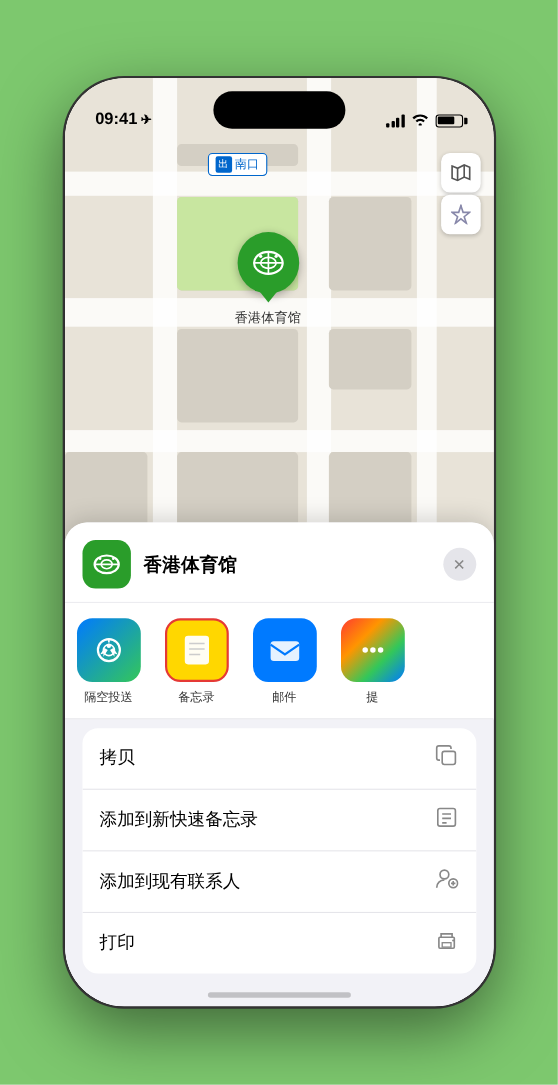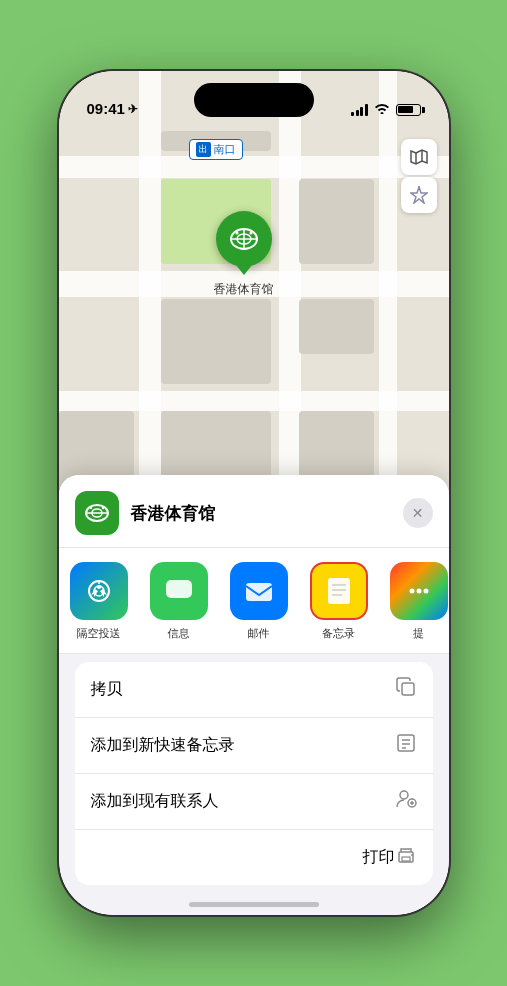--- a/index.html
+++ b/index.html
@@ -493,16 +493,6 @@
           <div class="share-icon-label">隔空投送</div>
         </div>
 
-        <div class="share-item">
-          <div class="share-icon-wrap share-icon-messages">
-            <svg width="36" height="36" viewBox="0 0 36 36">
-              <rect x="5" y="7" width="26" height="18" rx="5" fill="#fff" opacity="0.9"></rect>
-              <path d="M9 25l3-4h14a5 5 0 005-5V12" stroke="#34C759" stroke-width="0" fill="none"></path>
-              <polygon points="10,25 14,21 10,21" fill="#fff" opacity="0.9"></polygon>
-            </svg>
-          </div>
-          <div class="share-icon-label">信息</div>
-        </div>
 
         <div class="share-item">
           <div class="share-icon-wrap share-icon-mail">

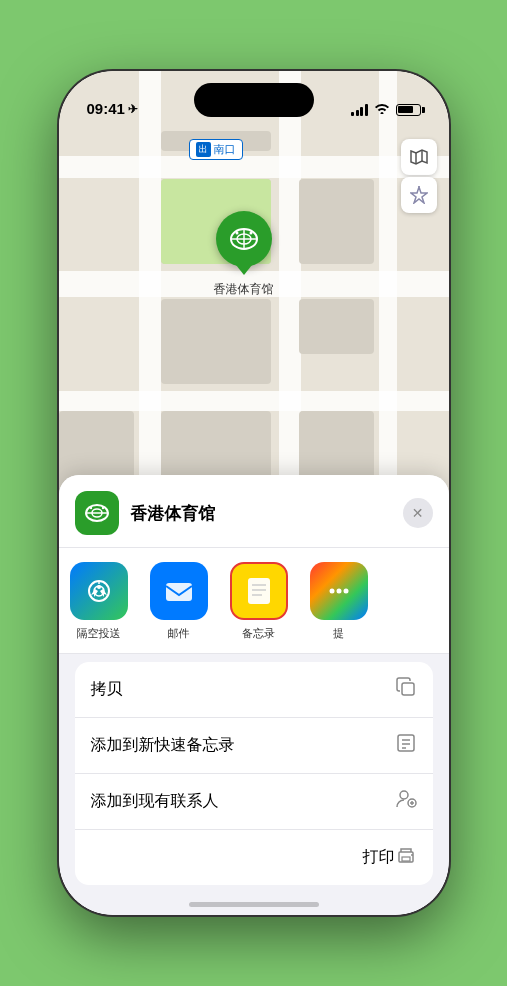--- a/index.html
+++ b/index.html
@@ -494,16 +494,6 @@
         </div>
 
 
-        <div class="share-item">
-          <div class="share-icon-wrap share-icon-mail">
-            <svg width="36" height="36" viewBox="0 0 36 36">
-              <rect x="5" y="10" width="26" height="18" rx="3" fill="#fff" opacity="0.9"></rect>
-              <path d="M5 13l13 9 13-9" stroke="#007AFF" stroke-width="2" fill="none"></path>
-            </svg>
-          </div>
-          <div class="share-icon-label">邮件</div>
-        </div>
-
         <div class="share-item selected">
           <div class="share-icon-wrap share-icon-notes" style="border:2.5px solid #e53935;border-radius:14px;">
             <svg width="34" height="34" viewBox="0 0 34 34">
@@ -514,6 +504,16 @@
             </svg>
           </div>
           <div class="share-icon-label">备忘录</div>
+        </div>
+
+        <div class="share-item">
+          <div class="share-icon-wrap share-icon-mail">
+            <svg width="36" height="36" viewBox="0 0 36 36">
+              <rect x="5" y="10" width="26" height="18" rx="3" fill="#fff" opacity="0.9"></rect>
+              <path d="M5 13l13 9 13-9" stroke="#007AFF" stroke-width="2" fill="none"></path>
+            </svg>
+          </div>
+          <div class="share-icon-label">邮件</div>
         </div>
 
         <div class="share-item">

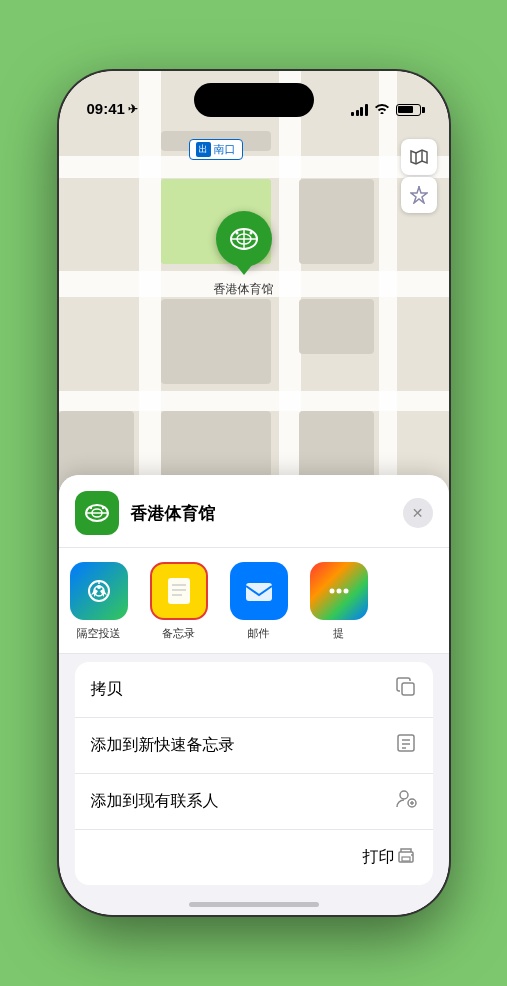--- a/index.html
+++ b/index.html
@@ -346,7 +346,6 @@
     }
     .action-item:last-child {
       border-bottom: none;
-      justify-content: flex-end;
     }
     .action-label {
       font-size: 16px;

